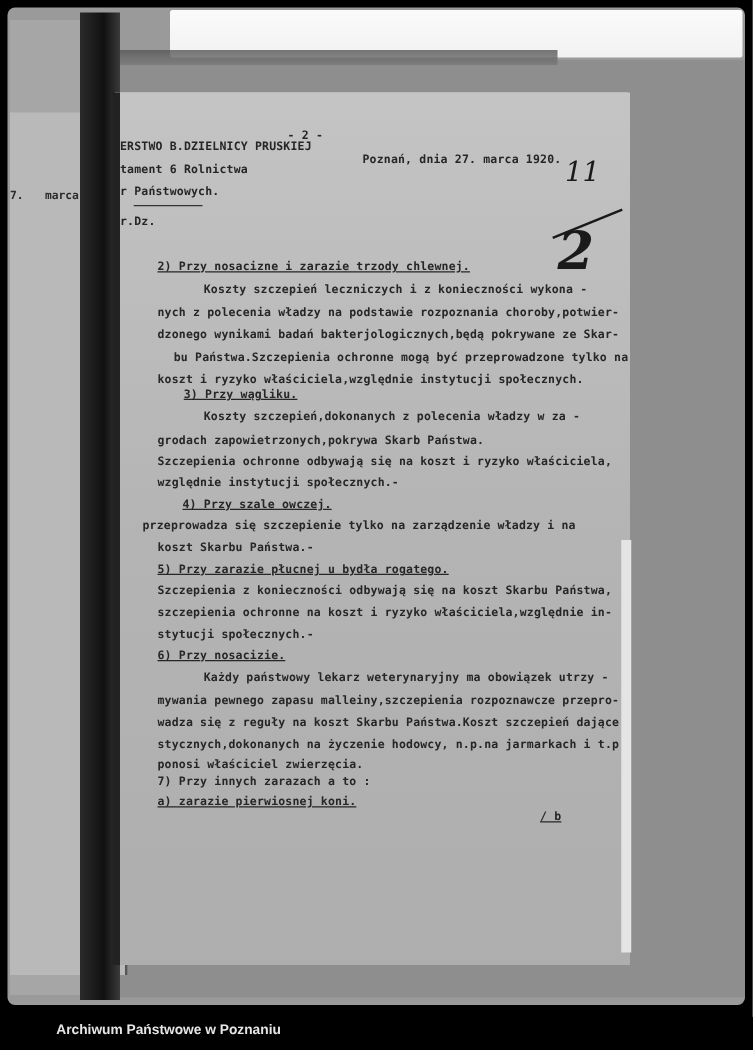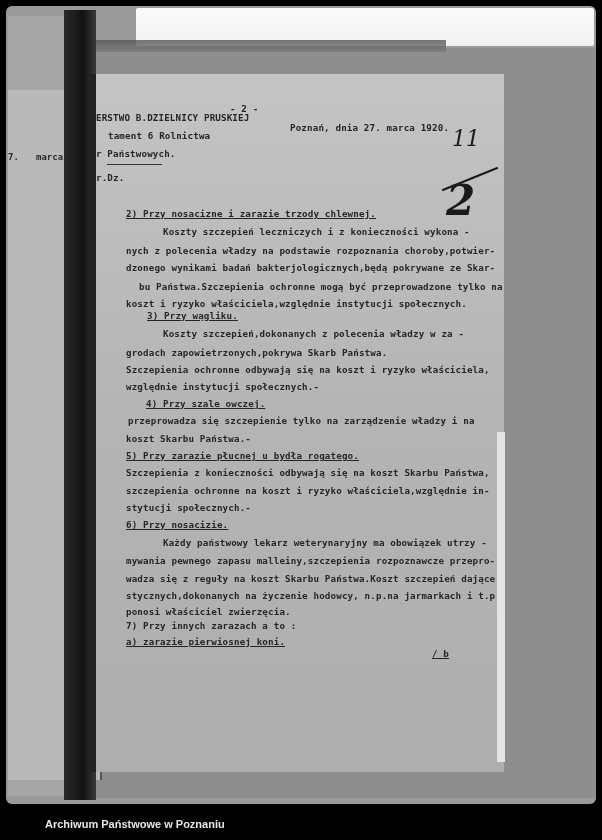--- a/index.html
+++ b/index.html
@@ -78,7 +78,7 @@
 
 <span class="t" style="left:230px;top:103px;">- 2 -</span>
 <span class="t" style="left:96px;top:112px;">ERSTWO B.DZIELNICY PRUSKIEJ</span>
-<span class="t" style="left:108px;top:130px;text-align:right;">tament 6 Rolnictwa</span>
+<span class="t" style="left:96px;top:130px;text-align:right;">tament 6 Rolnictwa</span>
 <span class="t" style="left:96px;top:148px;">r Państwowych.</span>
 <div style="position:absolute;left:107px;top:164px;width:55px;height:1px;background:#333;"></div>
 <span class="t" style="left:96px;top:172px;">r.Dz.</span>

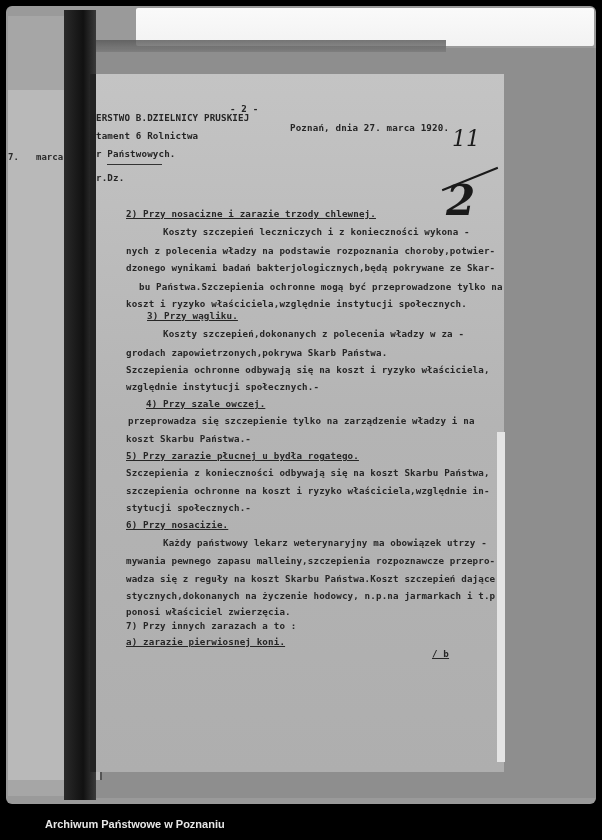--- a/index.html
+++ b/index.html
@@ -100,7 +100,7 @@
     <span class="t" style="left: 126px; top: 364px;">Szczepienia ochronne odbywają się na koszt i ryzyko właściciela,</span>
     <span class="t" style="left: 126px; top: 381px;">względnie instytucji społecznych.-</span>
     <span class="t u" style="left: 126px; top: 398px; margin-left: 20px;">4) Przy szale owczej.</span>
-    <span class="t" style="left: 128px; top: 415px;">przeprowadza się szczepienie tylko na zarządzenie władzy i na</span>
+    <span class="t" style="left: 114px; top: 415px;">przeprowadza się szczepienie tylko na zarządzenie władzy i na</span>
     <span class="t" style="left: 126px; top: 433px;">koszt Skarbu Państwa.-</span>
     <span class="t u" style="left: 126px; top: 450px;">5) Przy zarazie płucnej u bydła rogatego.</span>
     <span class="t" style="left: 126px; top: 467px;">Szczepienia z konieczności odbywają się na koszt Skarbu Państwa,</span>

